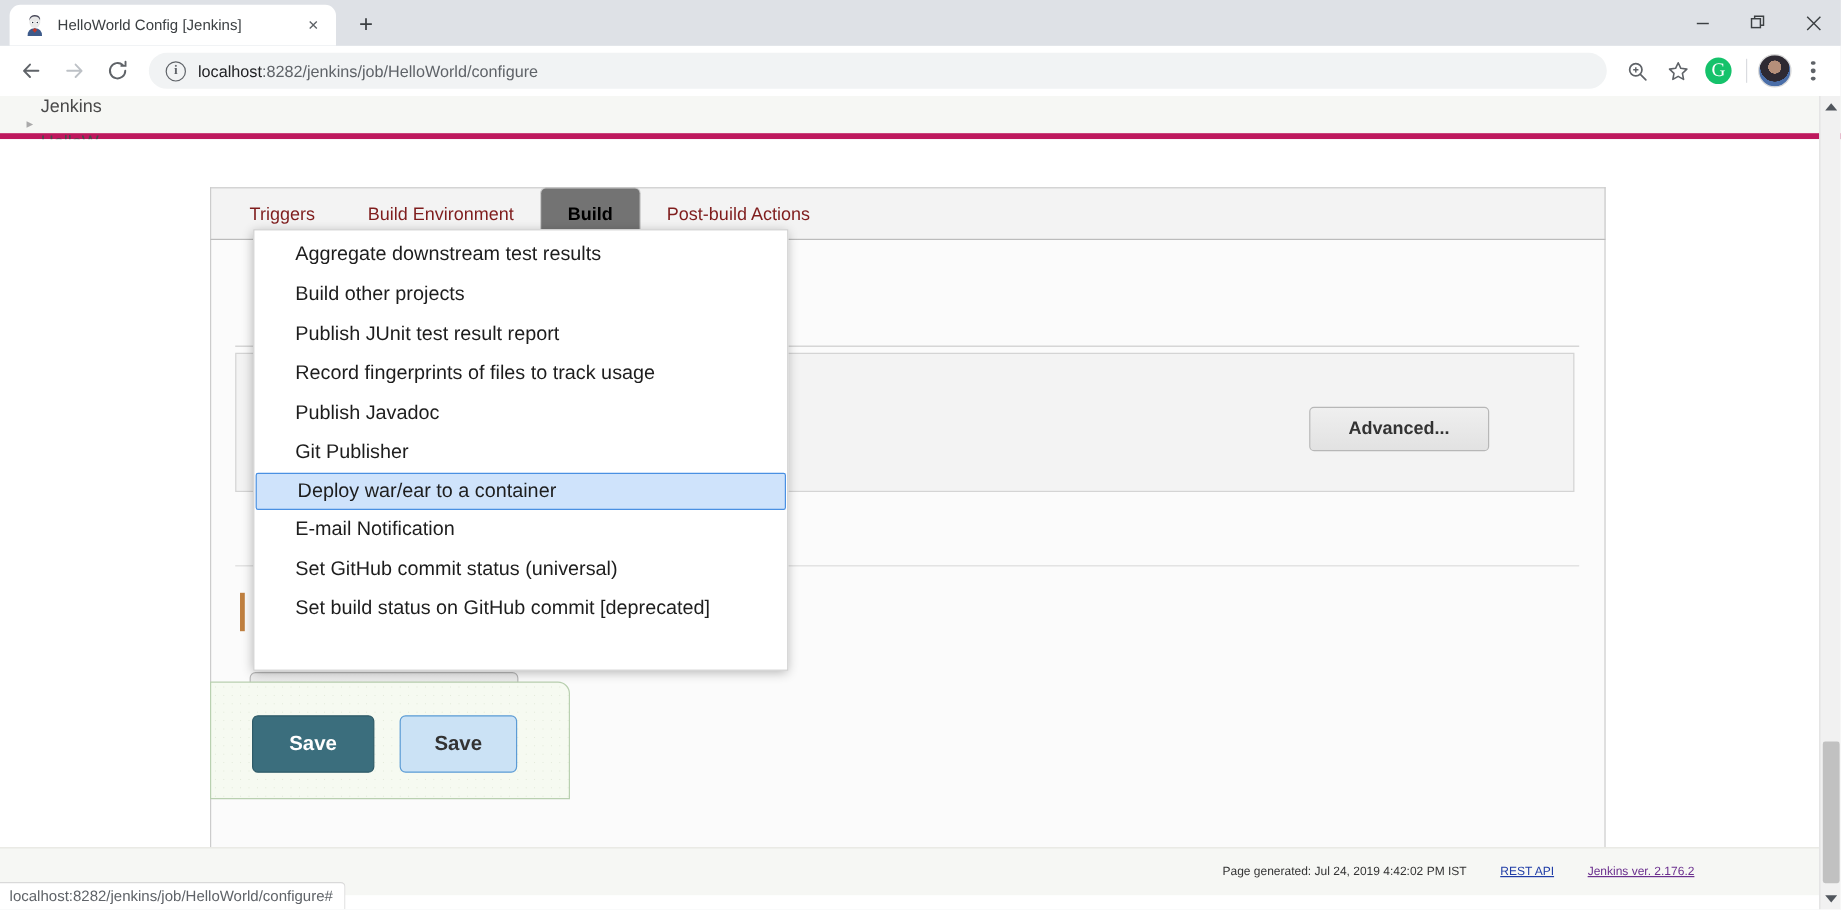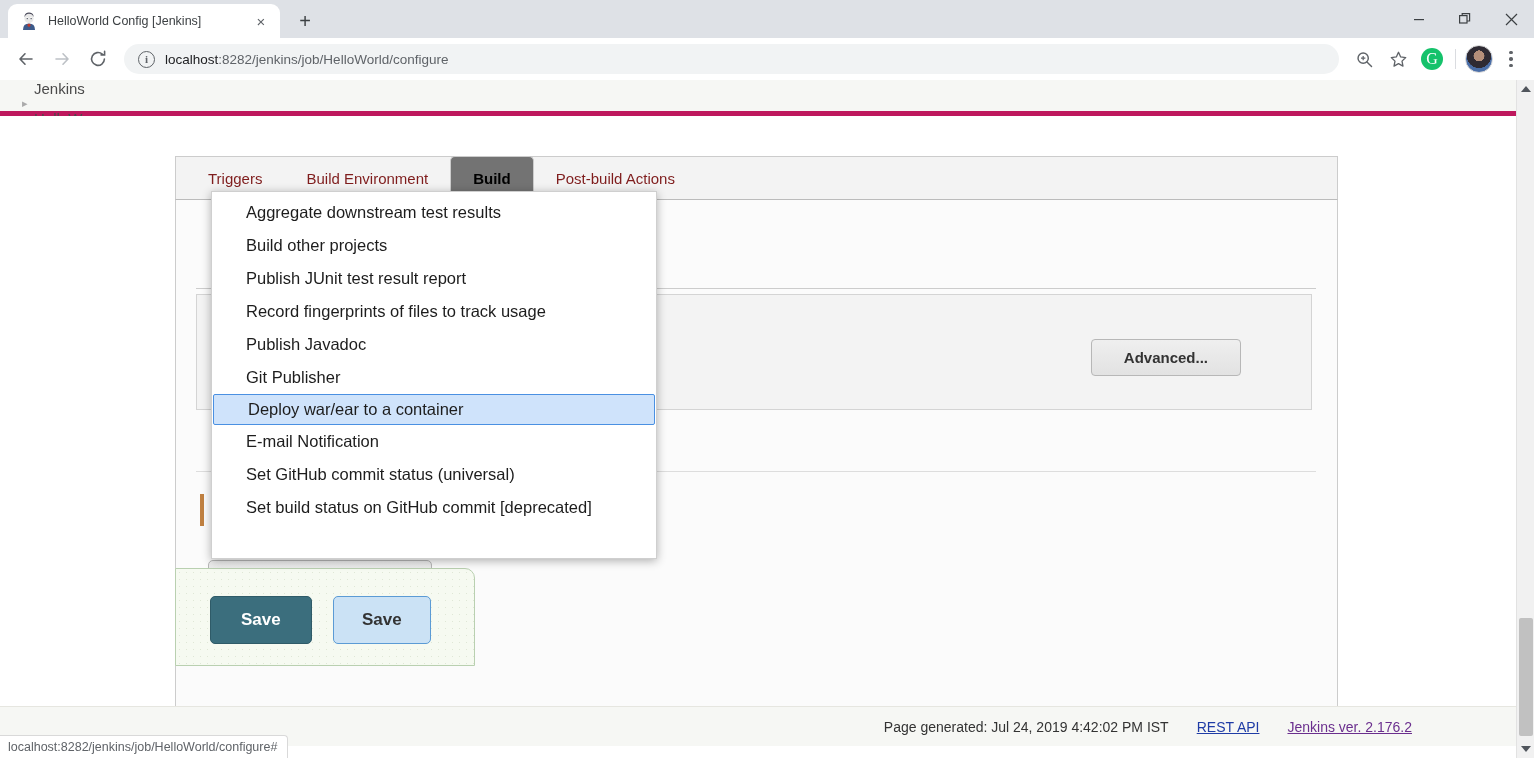--- a/index.html
+++ b/index.html
@@ -254,7 +254,7 @@
     border-top: 1px solid #e6e6e0;
     display: flex; align-items: center; justify-content: flex-end;
     padding-right: 104px; gap: 28px;
-    font-size: 14px; color: #333;
+    font-size: 10px; color: #333;
   }
   .jk-footer a { color: #1f3ca6; text-decoration: underline; }
   .jk-footer a.visited { color: #6b2f8e; }

